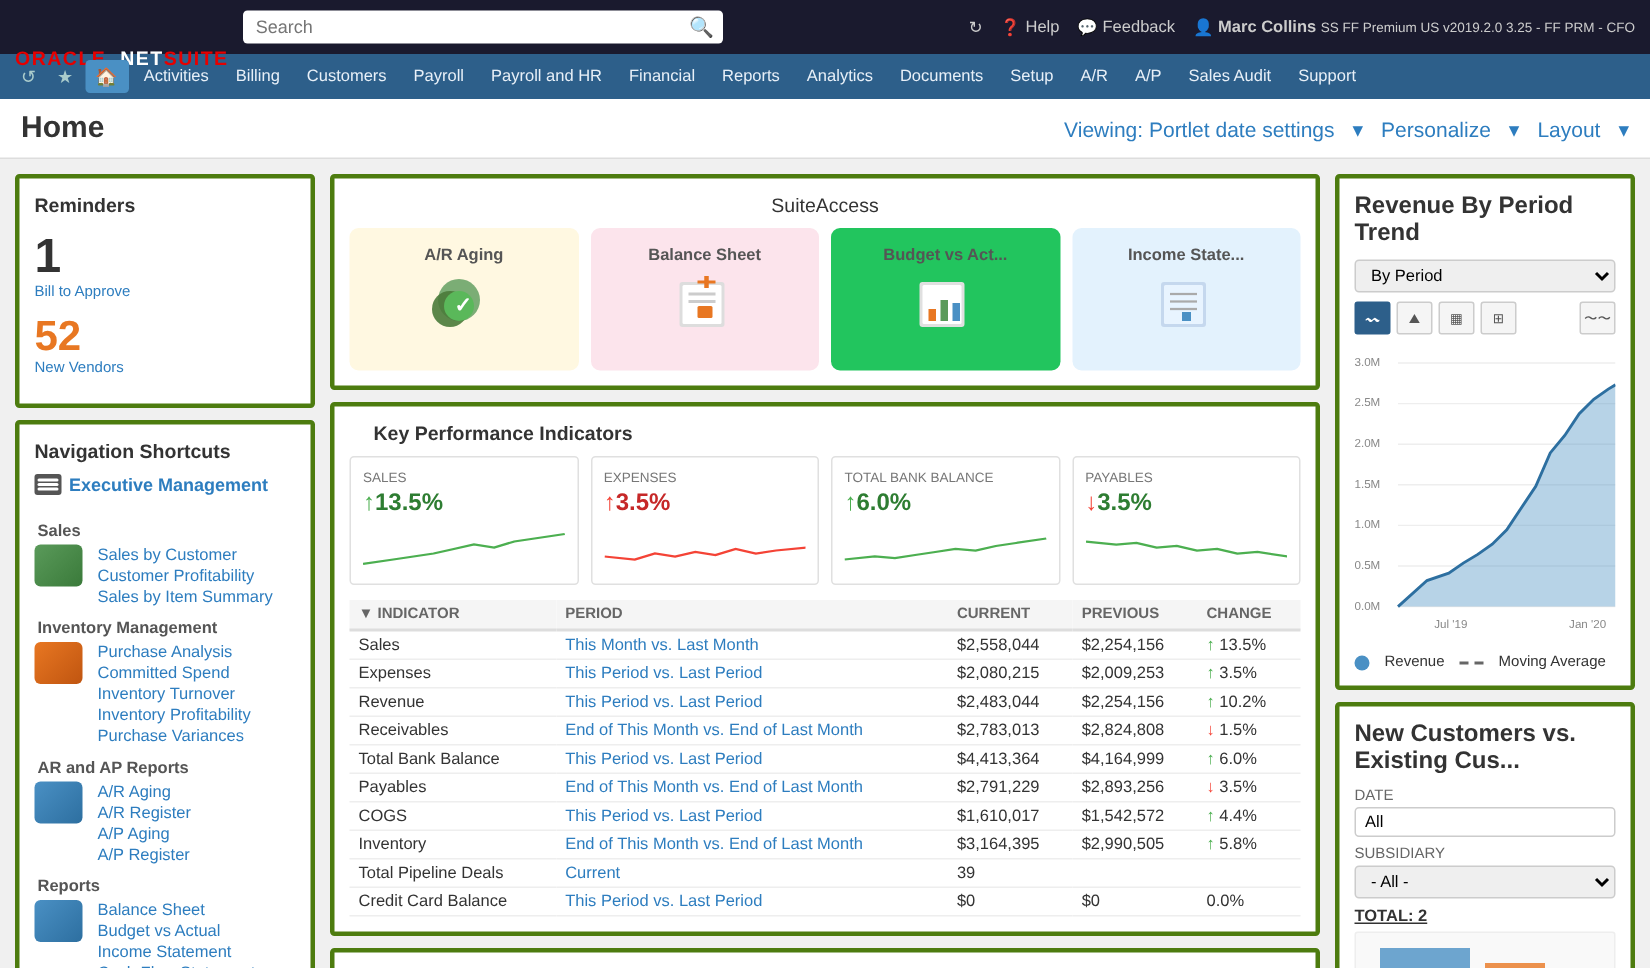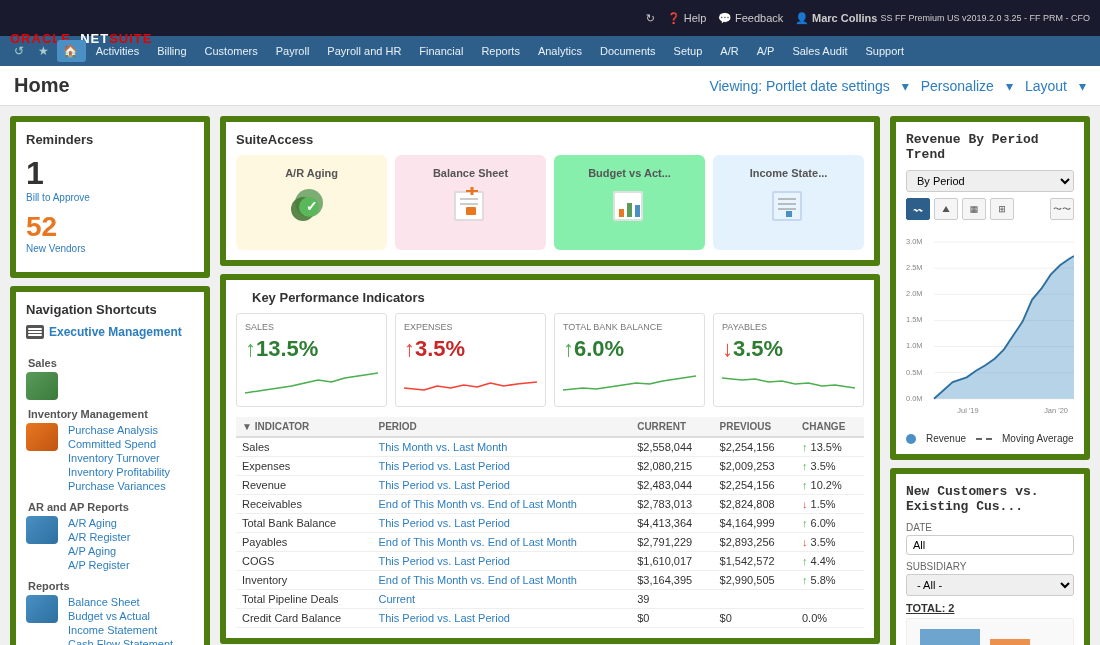--- a/index.html
+++ b/index.html
@@ -125,6 +125,10 @@
   <div class="logo">
     <span>ORACLE</span>
     &nbsp;<strong>NET<span style="color:#e60000">SUITE</span></strong>
+  </div>
+  <div class="search-bar">
+    <input type="text" placeholder="Search" style="">
+    <button class="search-icon-btn">🔍</button>
   </div>
   <div class="top-icons">
     <span>↻</span>

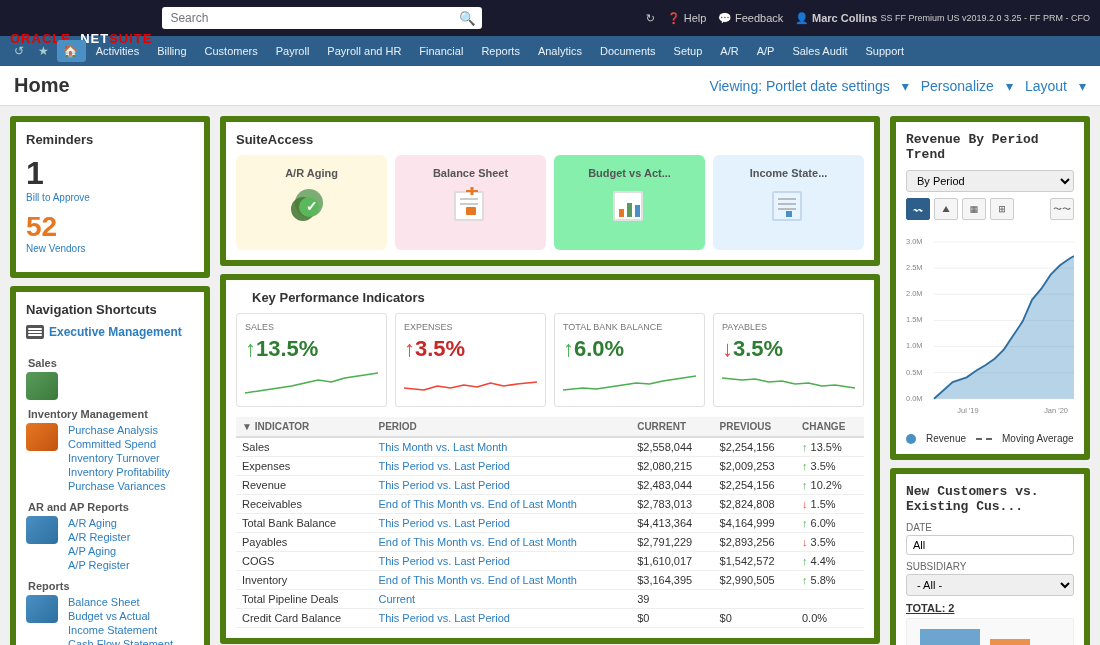--- a/index.html
+++ b/index.html
@@ -36,7 +36,7 @@
     .right-panel { width: 200px; flex-shrink: 0; display: flex; flex-direction: column; gap: 8px; }
 
     
-    .card { background: #fff; border: 6px solid #4d7c0f; border-radius: 3px; padding: 10px; }
+    .card { background: #fff; border: 3px solid #4d7c0f; border-radius: 3px; padding: 10px; }
 
     
     .reminders-title { font-size: 13px; font-weight: bold; margin-bottom: 8px; }

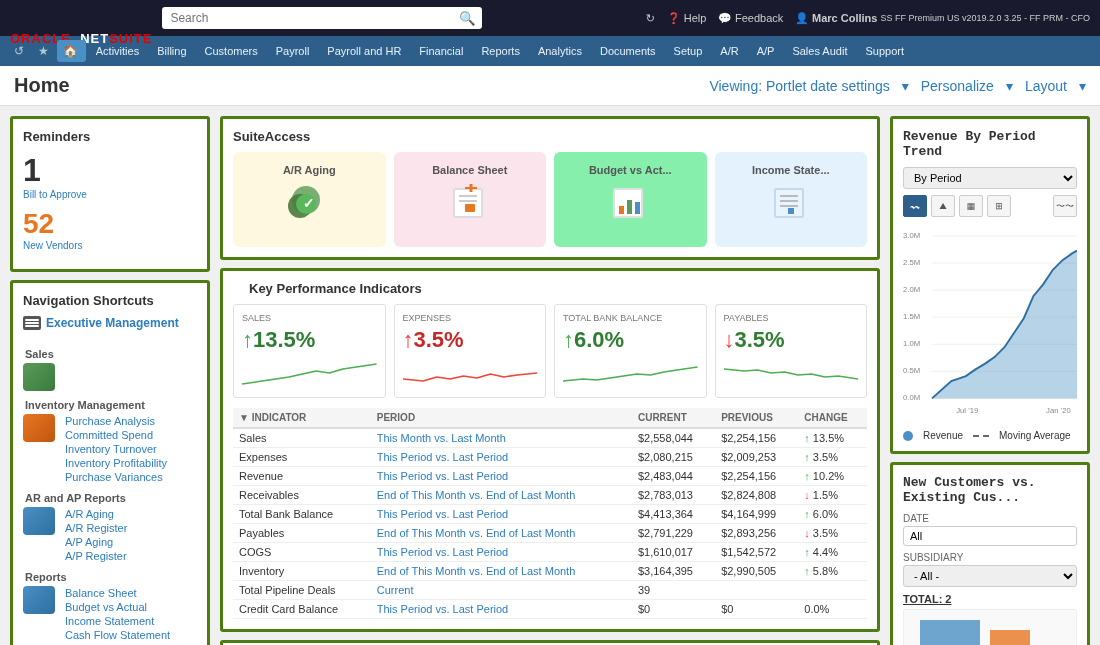--- a/index.html
+++ b/index.html
@@ -62,7 +62,7 @@
     .nav-icon-img.blue { background: linear-gradient(135deg, #4a90c4, #2d6fa0); border-radius: 4px; }
 
     
-    .suite-access-title { font-size: 13px; font-weight: bold; margin-bottom: 8px; }
+    .suite-access-title { font-size: 13px; font-weight: normal; margin-bottom: 8px; text-align: center; }
     .suite-access-grid { display: grid; grid-template-columns: repeat(4, 1fr); gap: 8px; }
     .suite-card { border-radius: 6px; padding: 12px 8px; text-align: center; cursor: pointer; }
     .suite-card.yellow { background: #fff8e1; }

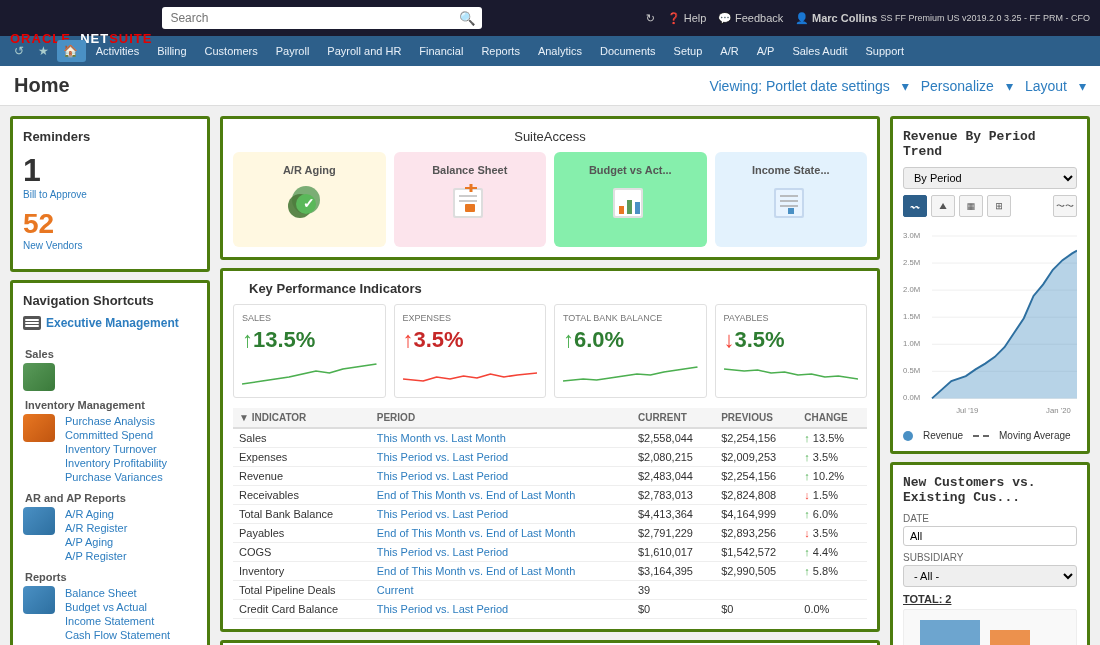--- a/index.html
+++ b/index.html
@@ -94,7 +94,7 @@
     .filter-icon { color: #666; cursor: pointer; }
 
     
-    .chart-title { font-size: 13px; font-weight: bold; margin-bottom: 8px; font-family: Liberation Mono, monospace; }
+    .chart-title { font-size: 16px; font-weight: bold; margin-bottom: 8px; }
     .chart-select { width: 100%; padding: 3px 6px; border: 1px solid #ccc; border-radius: 3px; font-size: 11px; margin-bottom: 6px; }
     .chart-type-icons { display: flex; gap: 4px; margin-bottom: 6px; flex-wrap: wrap; }
     .chart-icon-btn { width: 24px; height: 22px; border: 1px solid #ccc; background: #f5f5f5; border-radius: 2px; cursor: pointer; font-size: 9px; display: flex; align-items: center; justify-content: center; color: #555; }

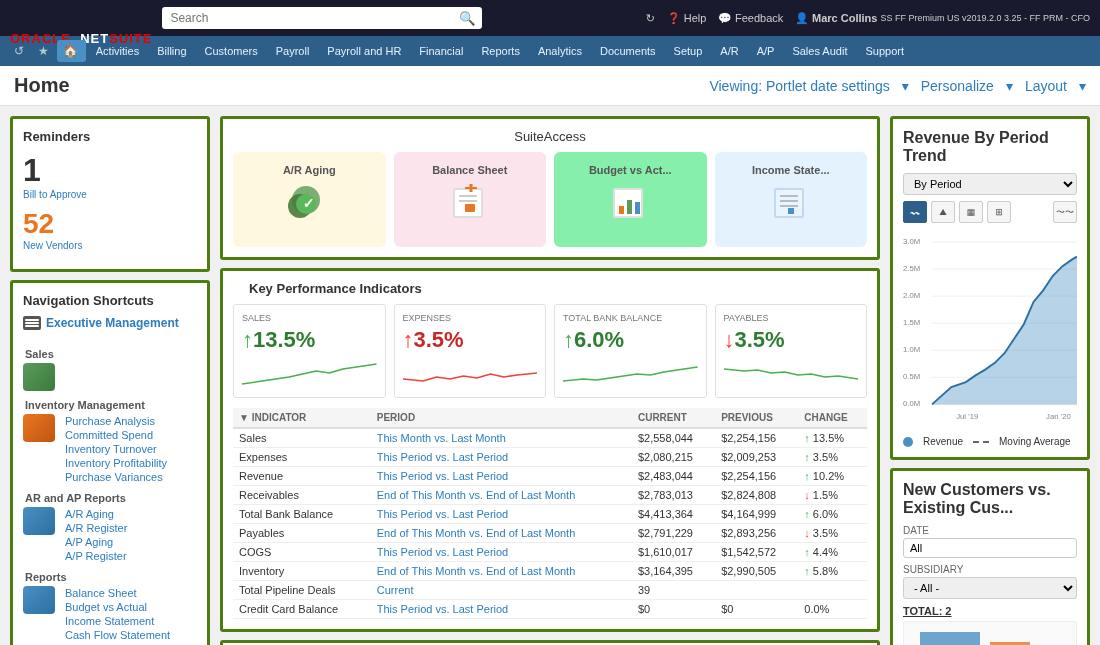--- a/index.html
+++ b/index.html
@@ -67,7 +67,7 @@
     .suite-card { border-radius: 6px; padding: 12px 8px; text-align: center; cursor: pointer; }
     .suite-card.yellow { background: #fff8e1; }
     .suite-card.pink { background: #fce4ec; }
-    .suite-card.green { background: #86efac; }
+    .suite-card.green { background: #22c55e; }
     .suite-card.blue { background: #e3f2fd; }
     .suite-card-title { font-size: 11px; font-weight: bold; color: #555; margin-bottom: 6px; }
     .suite-card-icon { font-size: 28px; margin: 4px 0; }

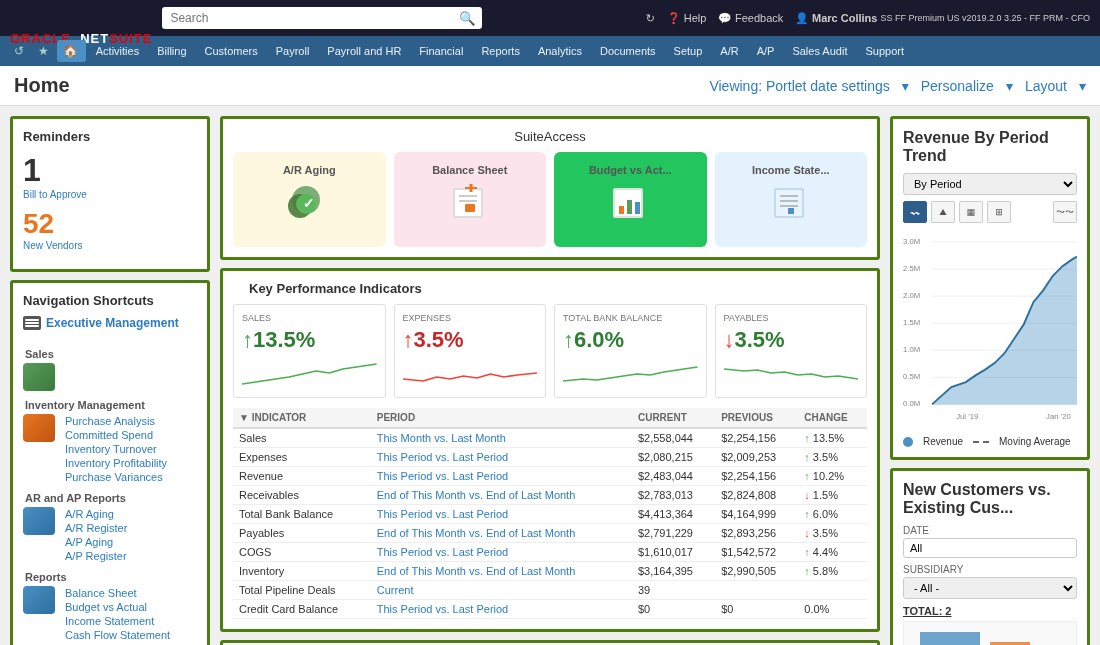--- a/index.html
+++ b/index.html
@@ -77,7 +77,7 @@
     .kpi-cards { display: grid; grid-template-columns: repeat(4, 1fr); gap: 8px; margin-bottom: 10px; }
     .kpi-card { border: 1px solid #e0e0e0; border-radius: 3px; padding: 8px; }
     .kpi-label { font-size: 9px; color: #777; text-transform: uppercase; margin-bottom: 4px; }
-    .kpi-value { font-size: 22px; font-weight: bold; color: #333; }
+    .kpi-value { font-size: 16px; font-weight: bold; color: #333; }
     .kpi-value.green { color: #2e7d32; }
     .kpi-value.red { color: #c62828; }
     .kpi-arrow-up { color: #4caf50; }

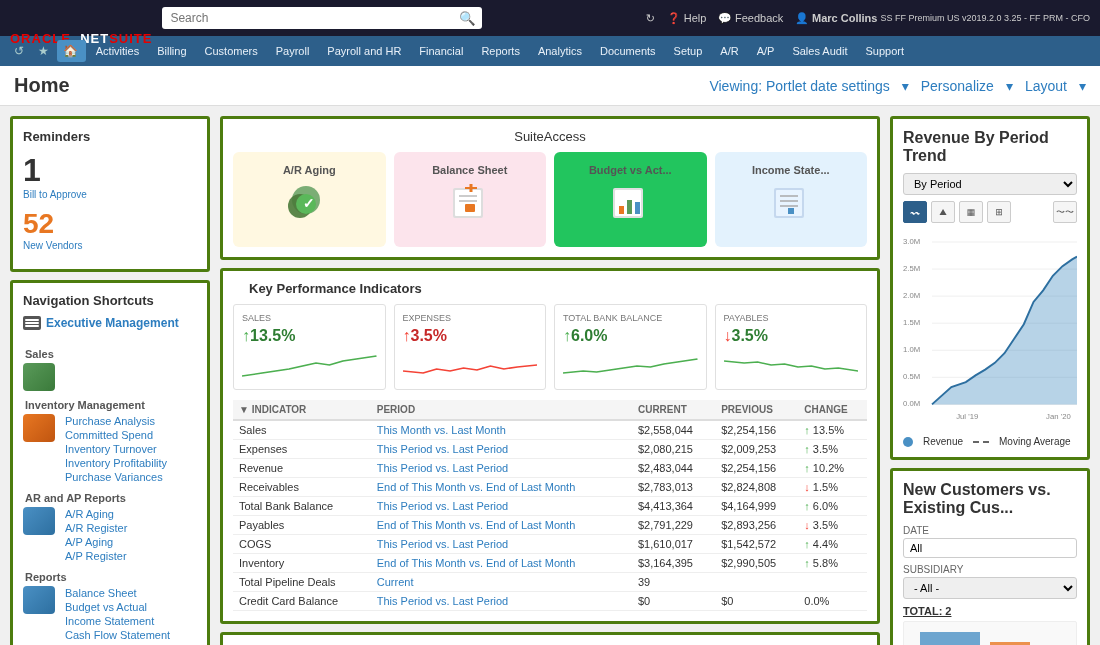--- a/index.html
+++ b/index.html
@@ -198,6 +198,11 @@
         <div class="nav-section-subtitle">Sales</div>
         <div class="nav-with-icon">
           <div class="nav-icon-img green"></div>
+          <div>
+            <a class="nav-link">Sales by Customer</a>
+            <a class="nav-link">Customer Profitability</a>
+            <a class="nav-link">Sales by Item Summary</a>
+          </div>
         </div>
       </div>
 

